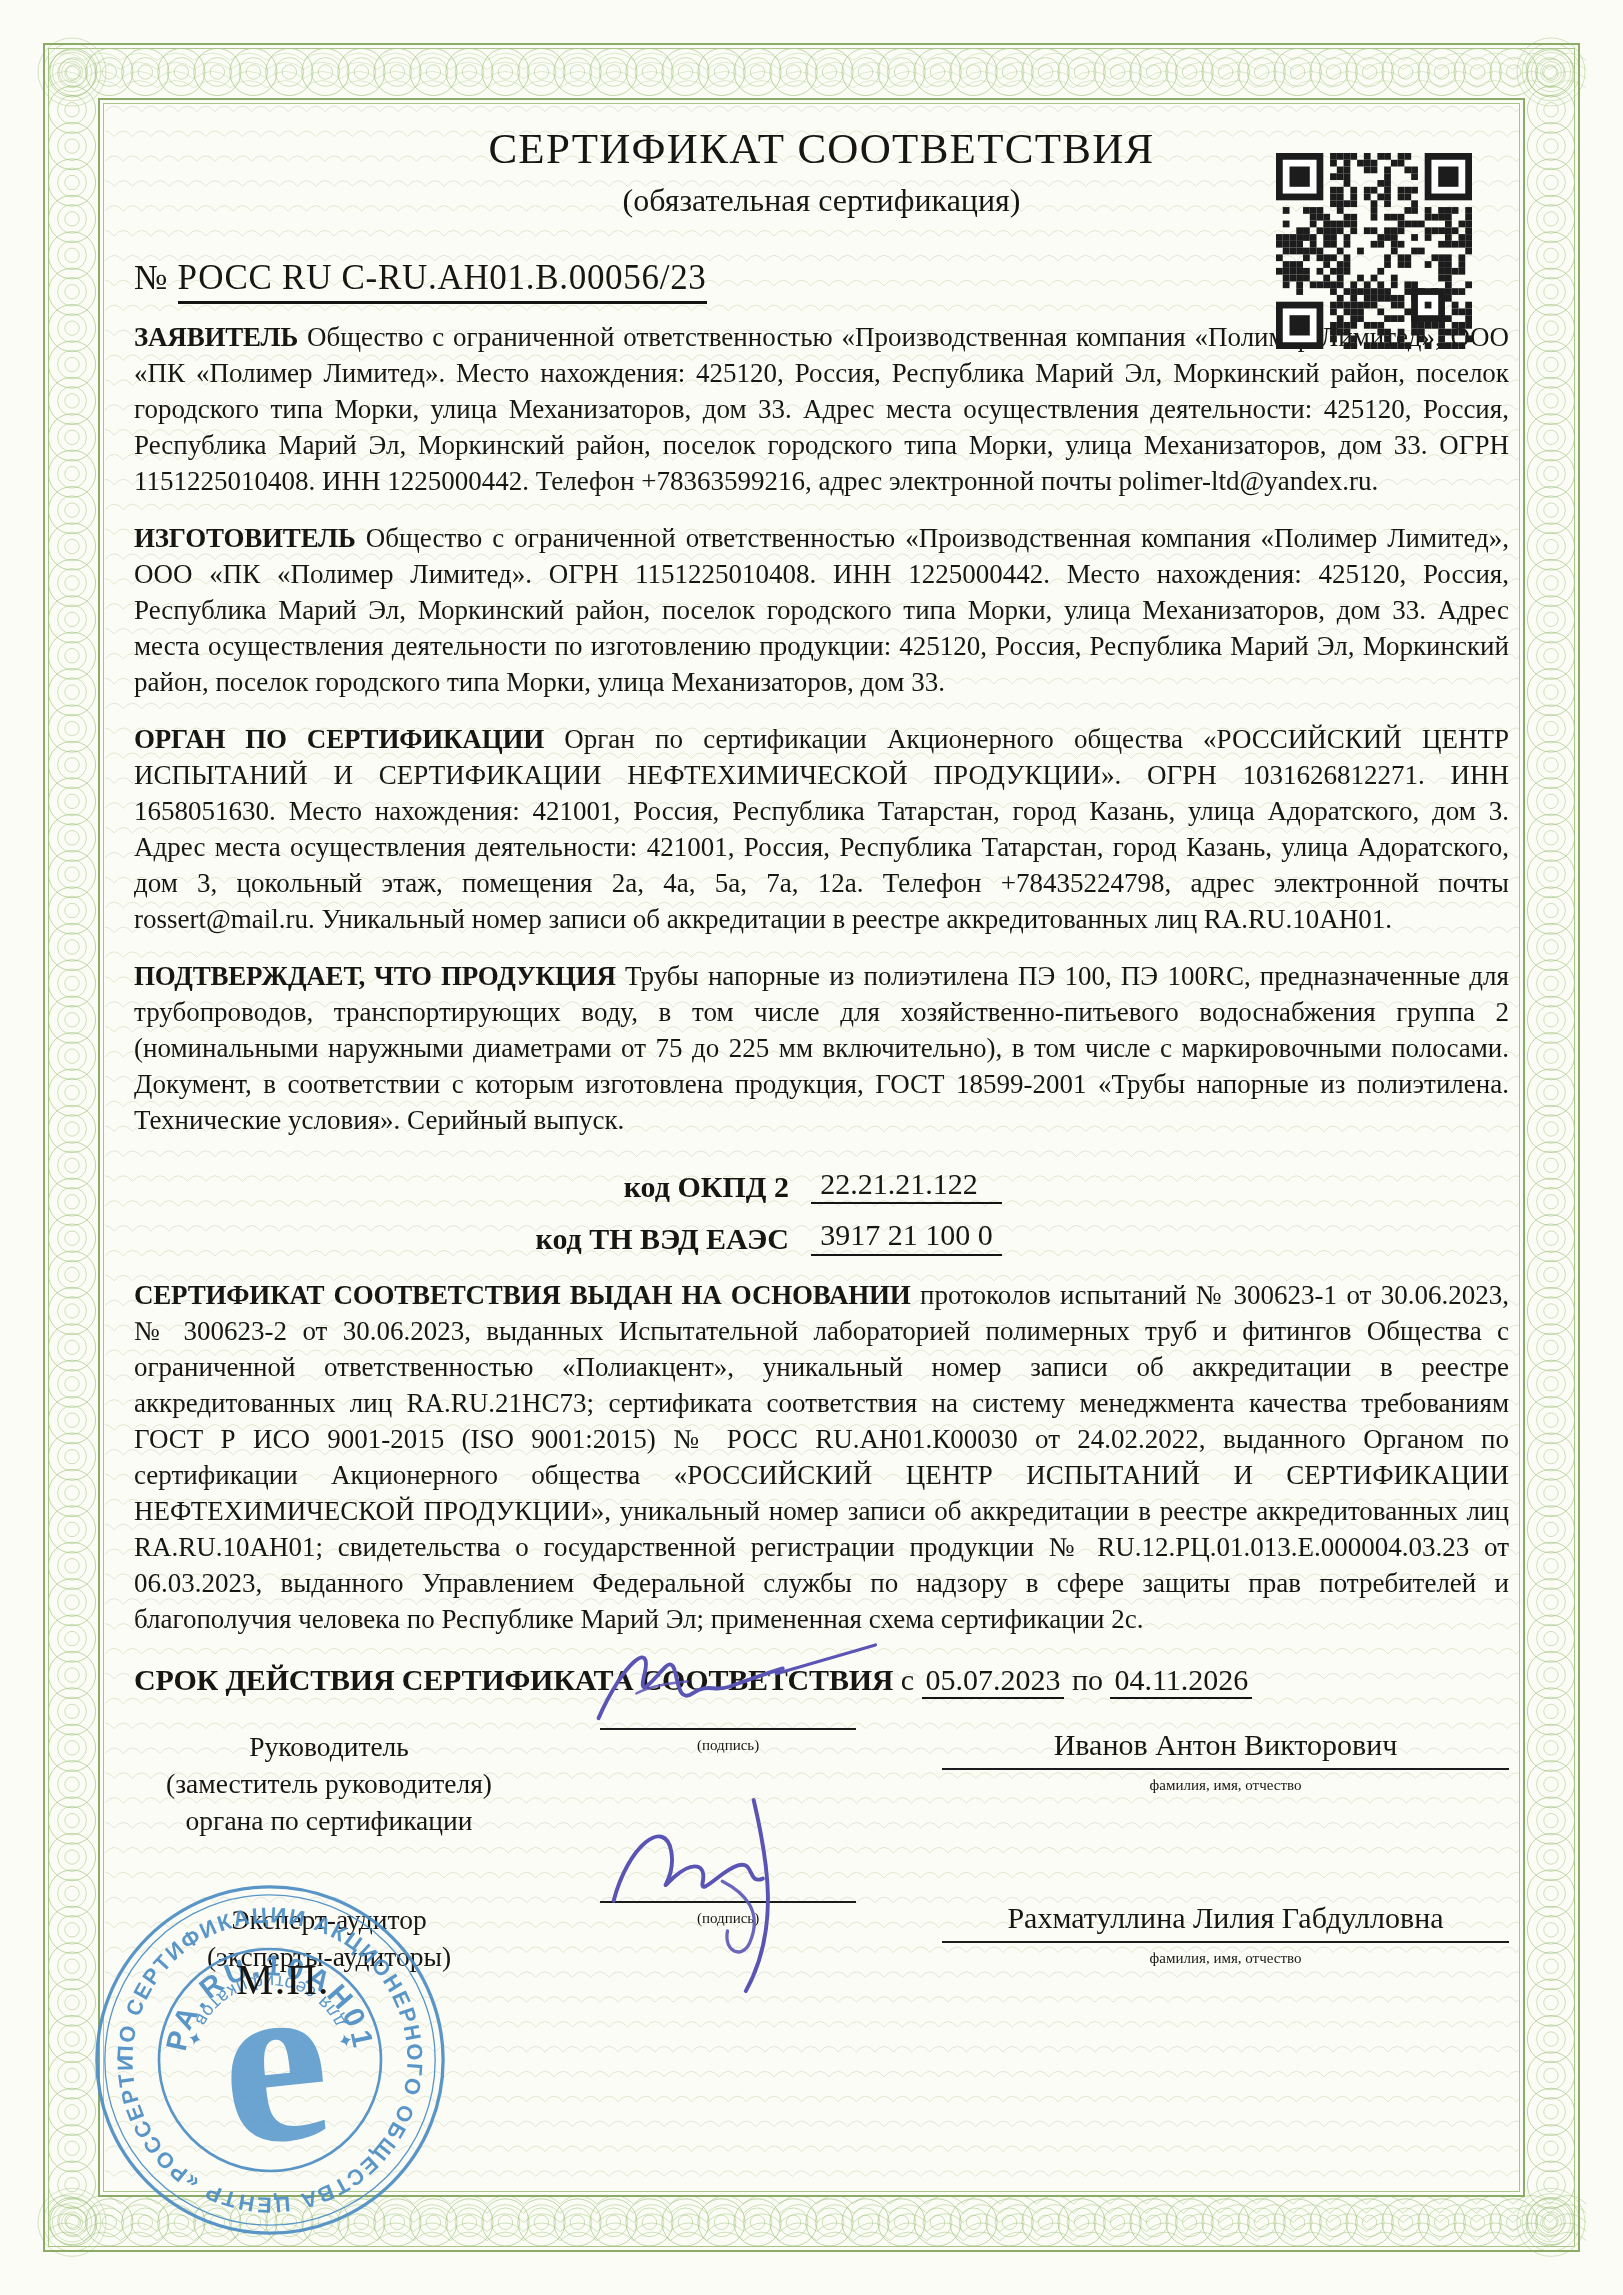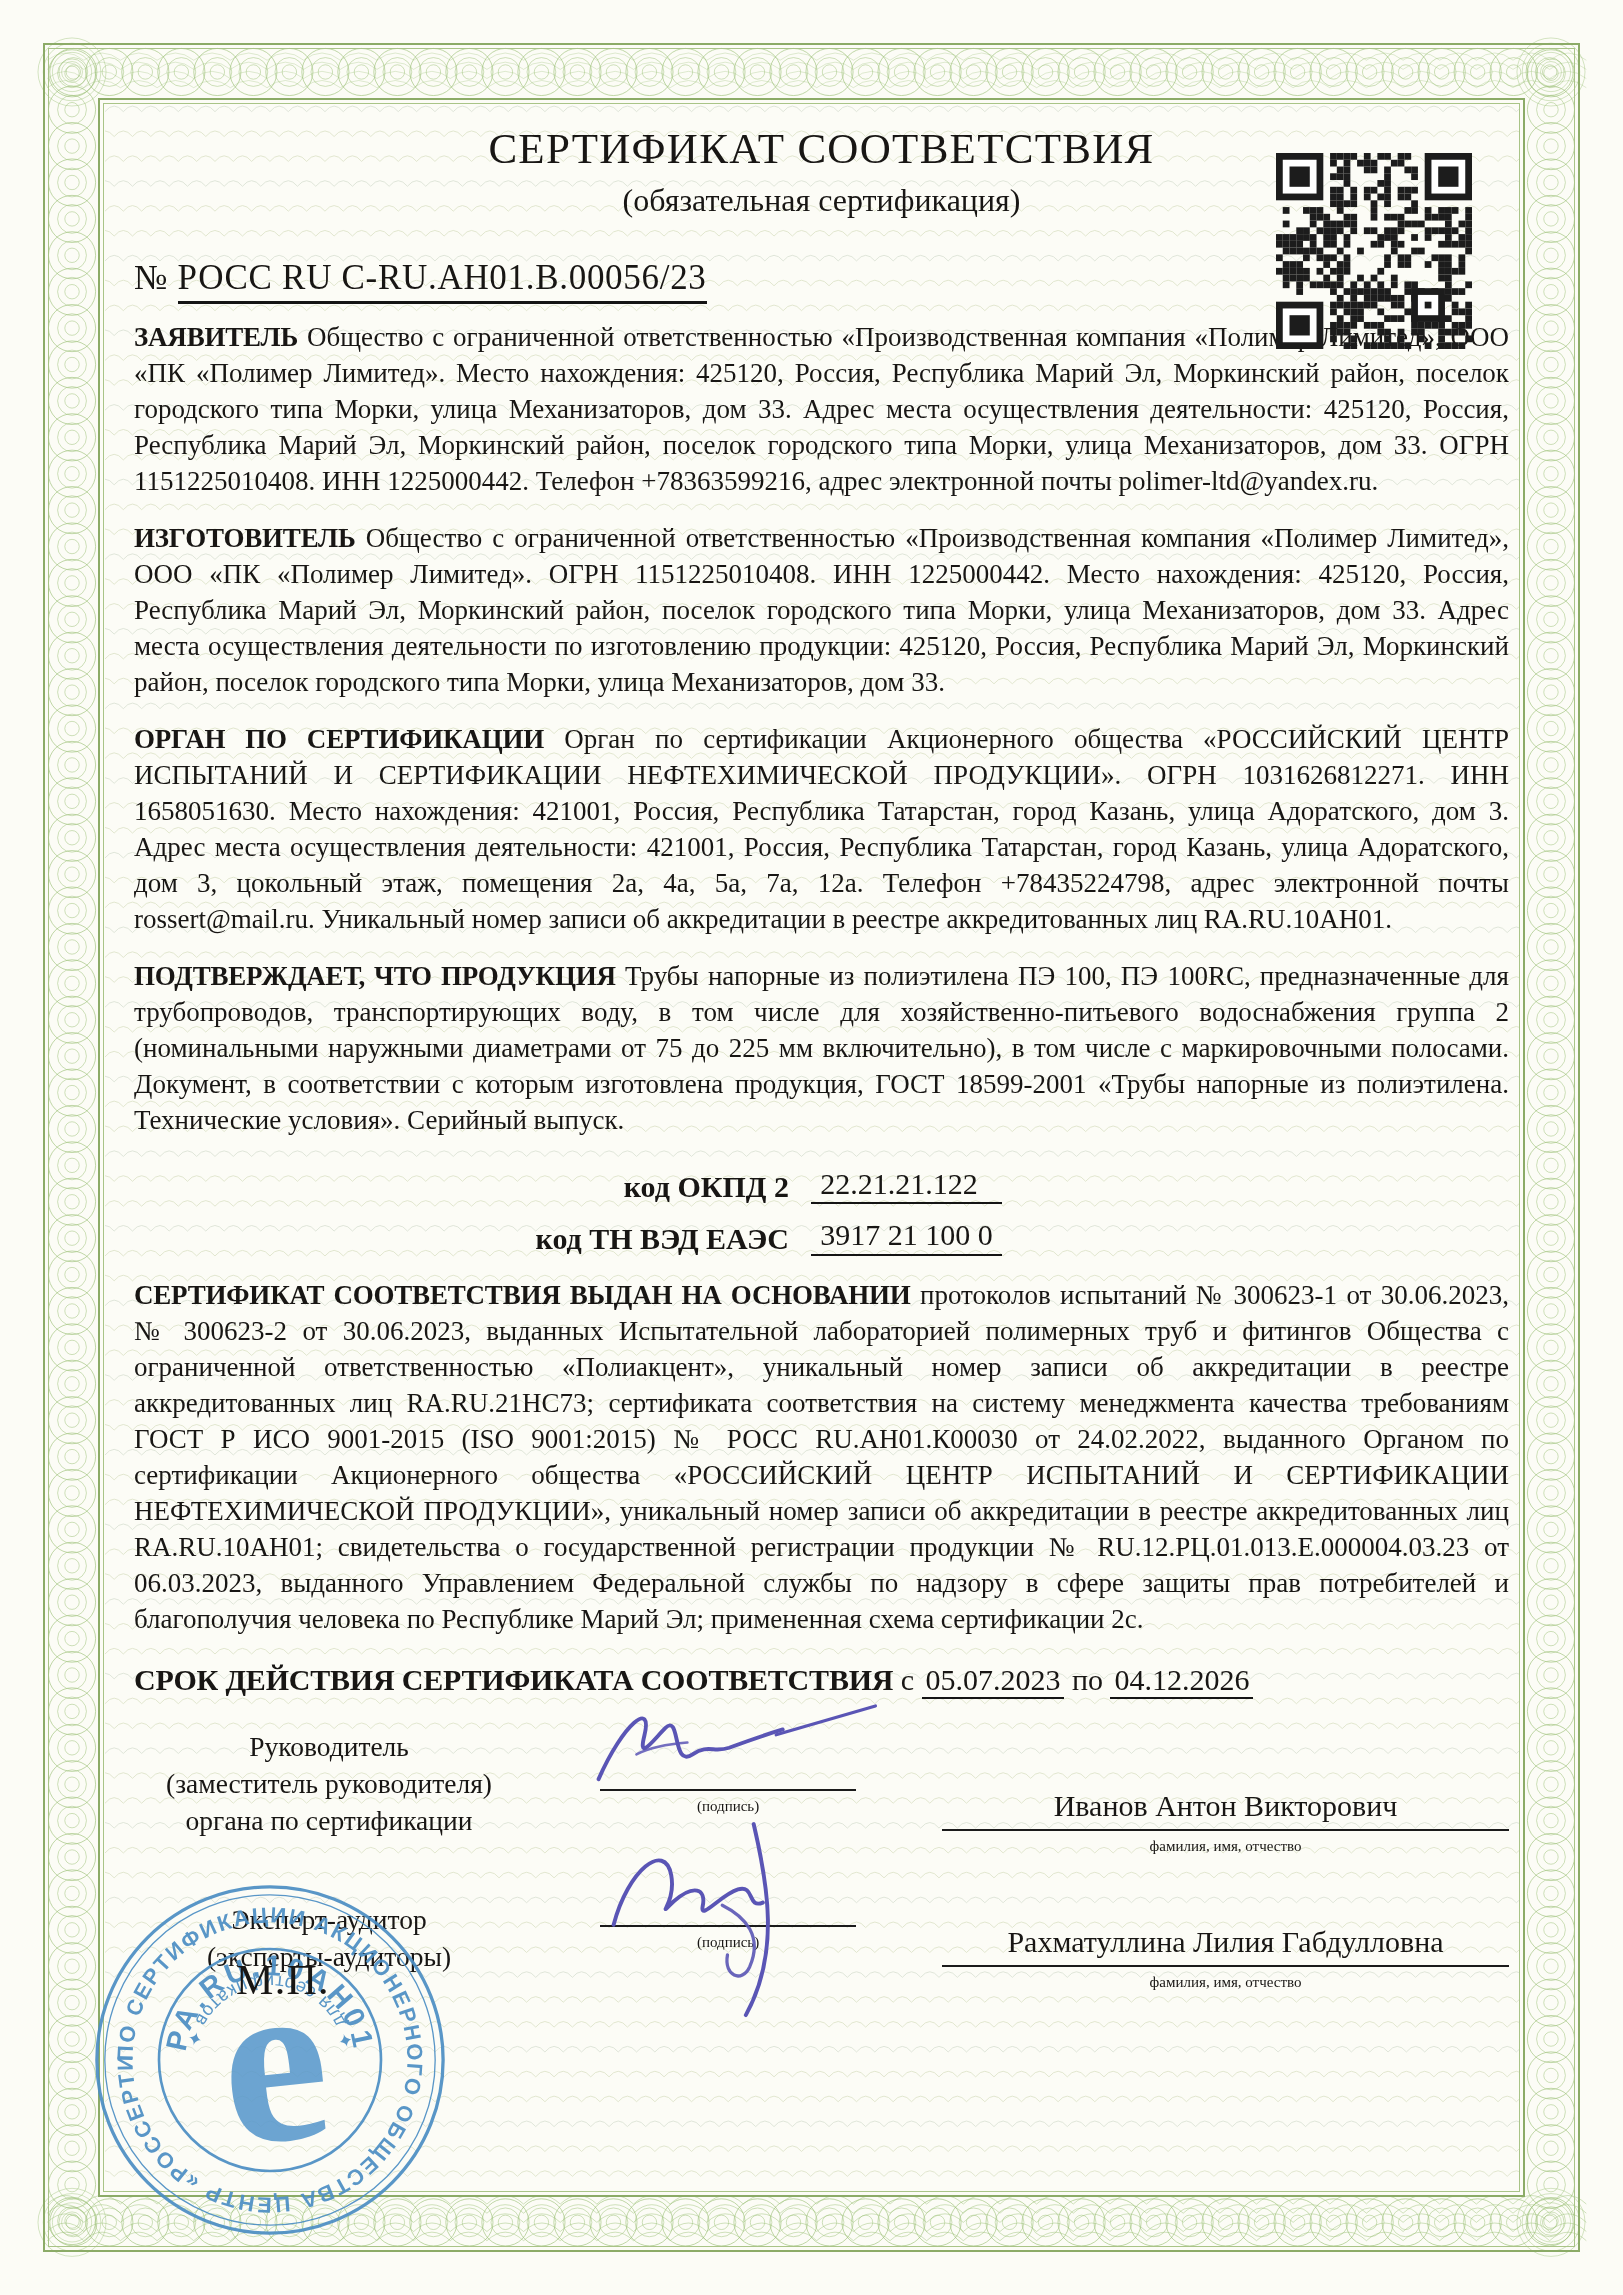--- a/index.html
+++ b/index.html
@@ -1169,7 +1169,7 @@
     <span>с</span>
     <span class="vdate">05.07.2023</span>
     <span>по</span>
-    <span class="vdate">04.12.2026</span>
+    <span class="vdate">04.11.2026</span>
   </div>
 
   <div class="sigblock">

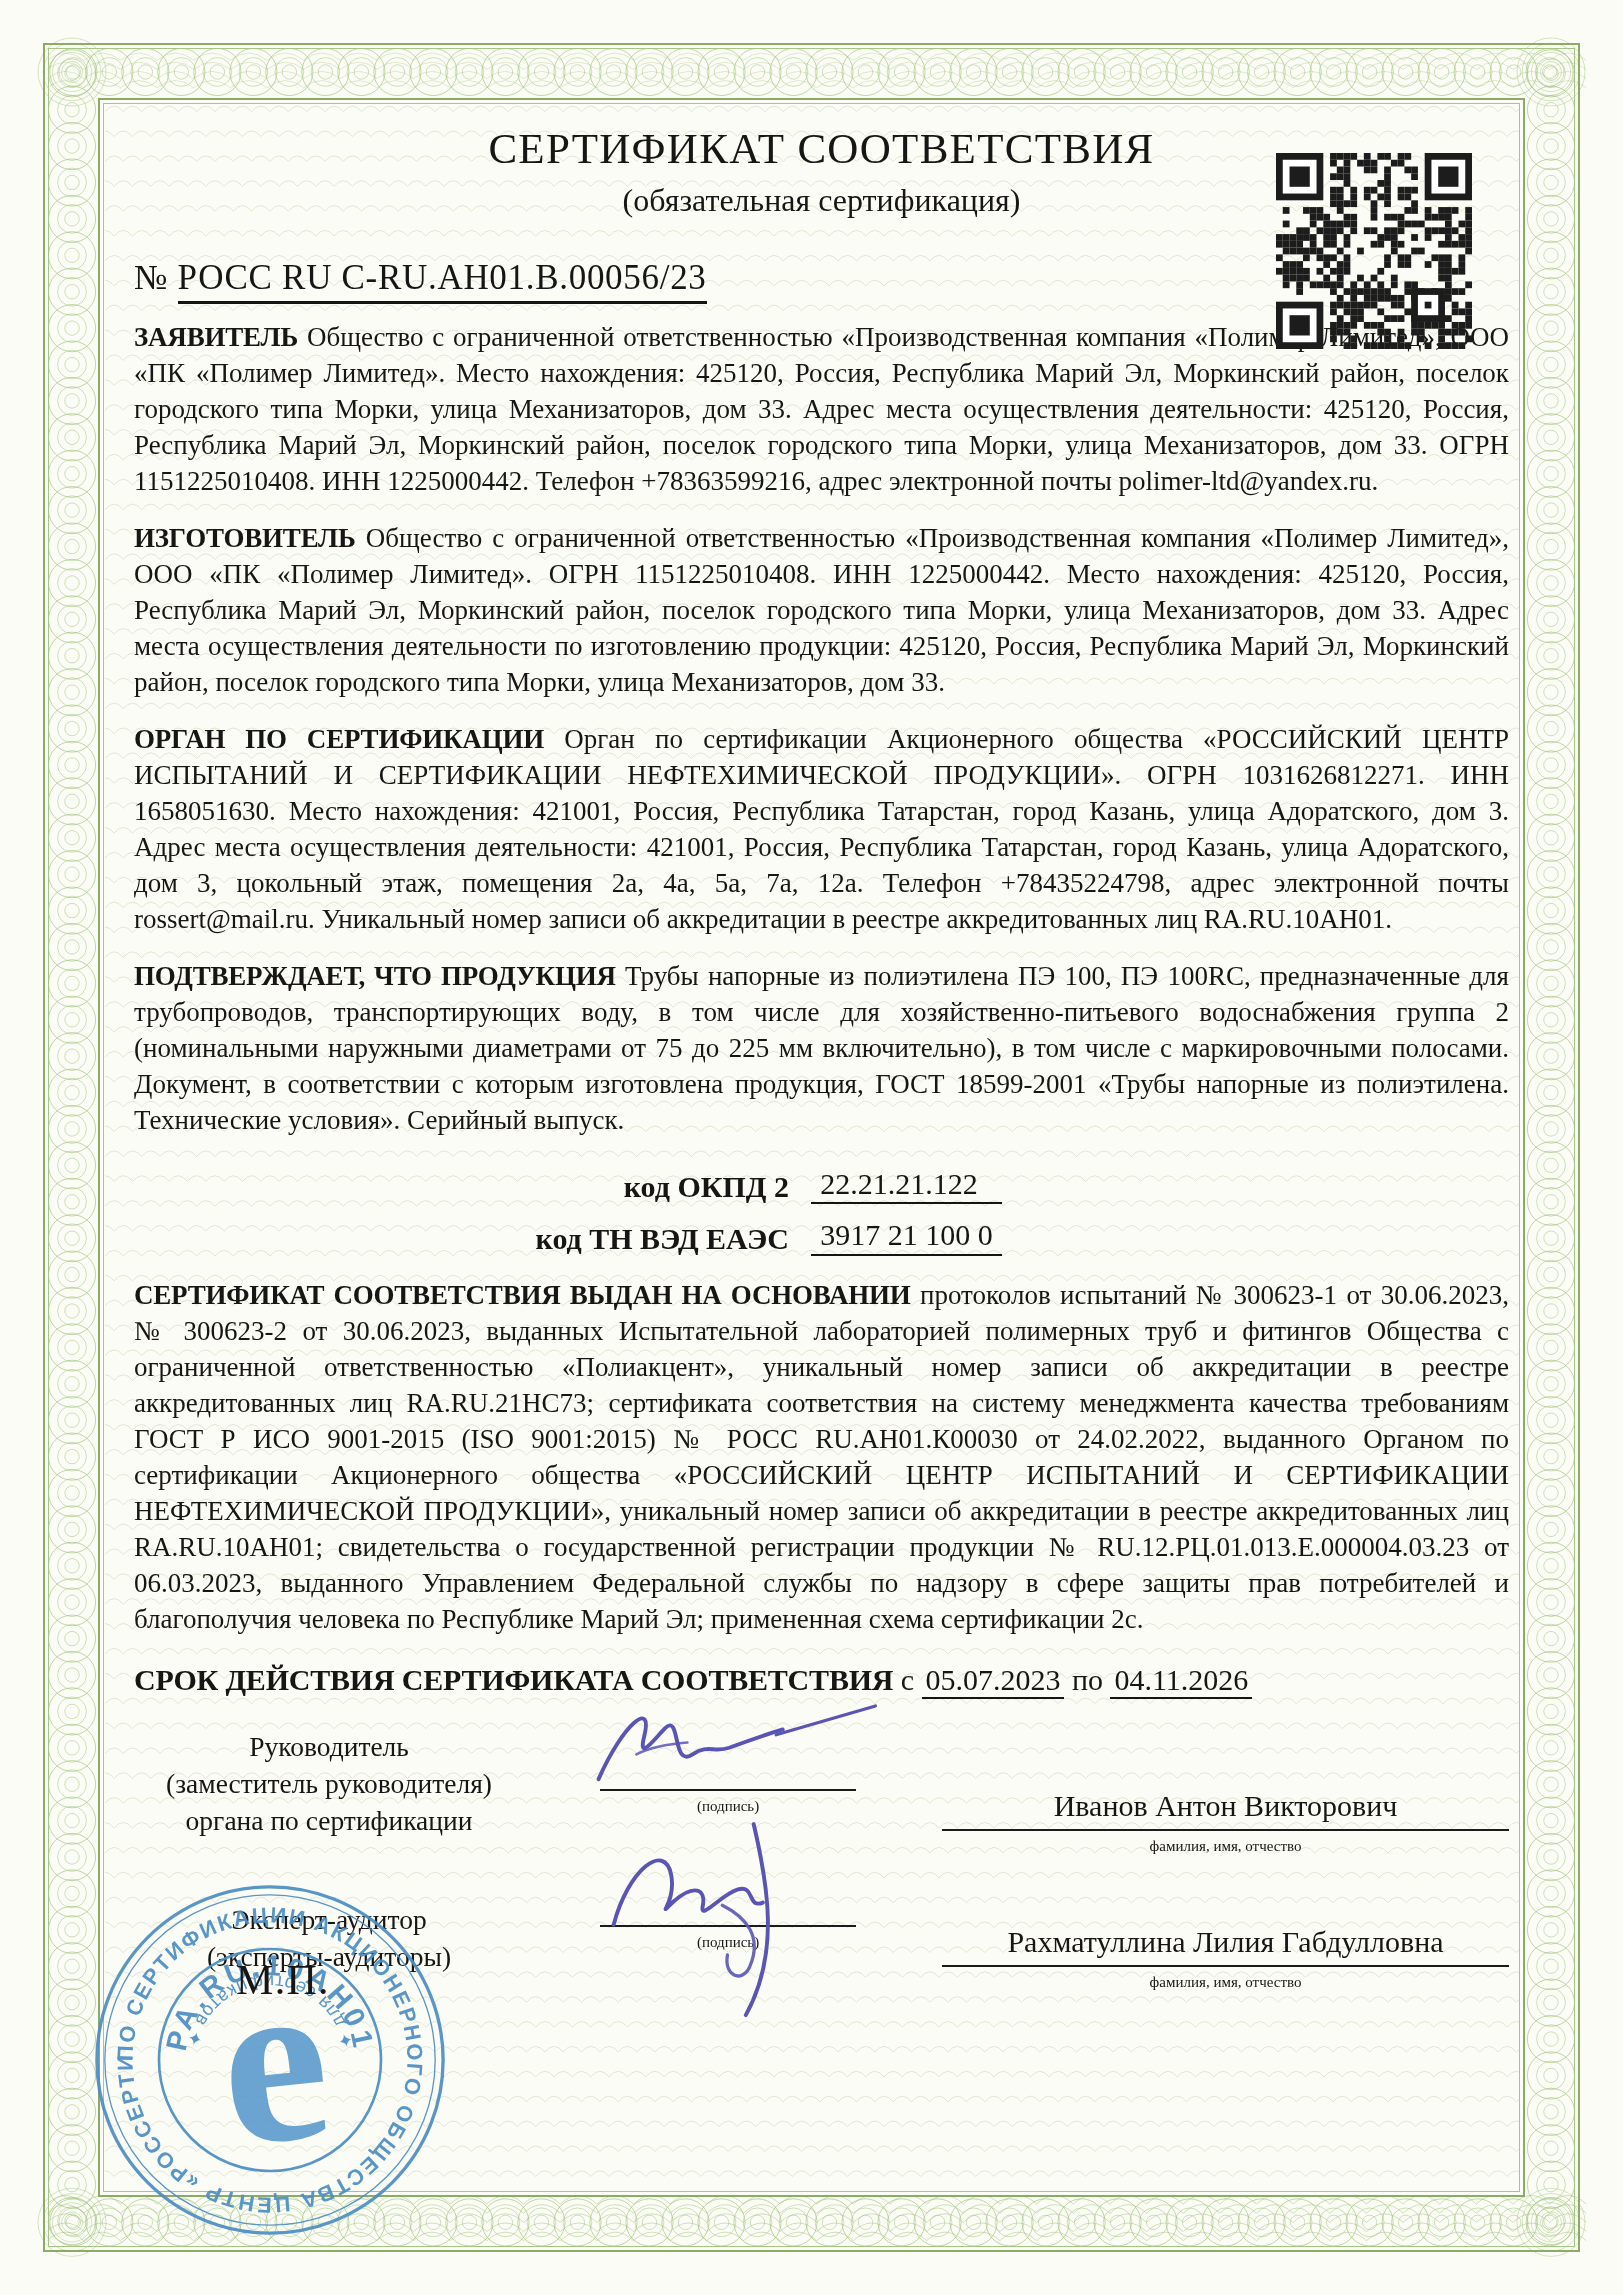--- a/index.html
+++ b/index.html
@@ -38,7 +38,7 @@
   .validity .vdate{border-bottom:2.6px solid #141414;padding:0 3.9px 1.3px;}
 
   .sigblock{margin-top:31px;}
-  .sigrow{display:flex;align-items:flex-end;margin-top:14.4px;gap:40px;}
+  .sigrow{display:flex;margin-top:14.4px;gap:40px;}
   .role{width:419px;text-align:center;font-size:27.5px;line-height:37px;white-space:pre-line;margin-bottom:29px;}
   .linecol{display:flex;flex-direction:column;align-items:center;}
   .line{border-bottom:2.6px solid #1b1b1b;width:100%;position:relative;

